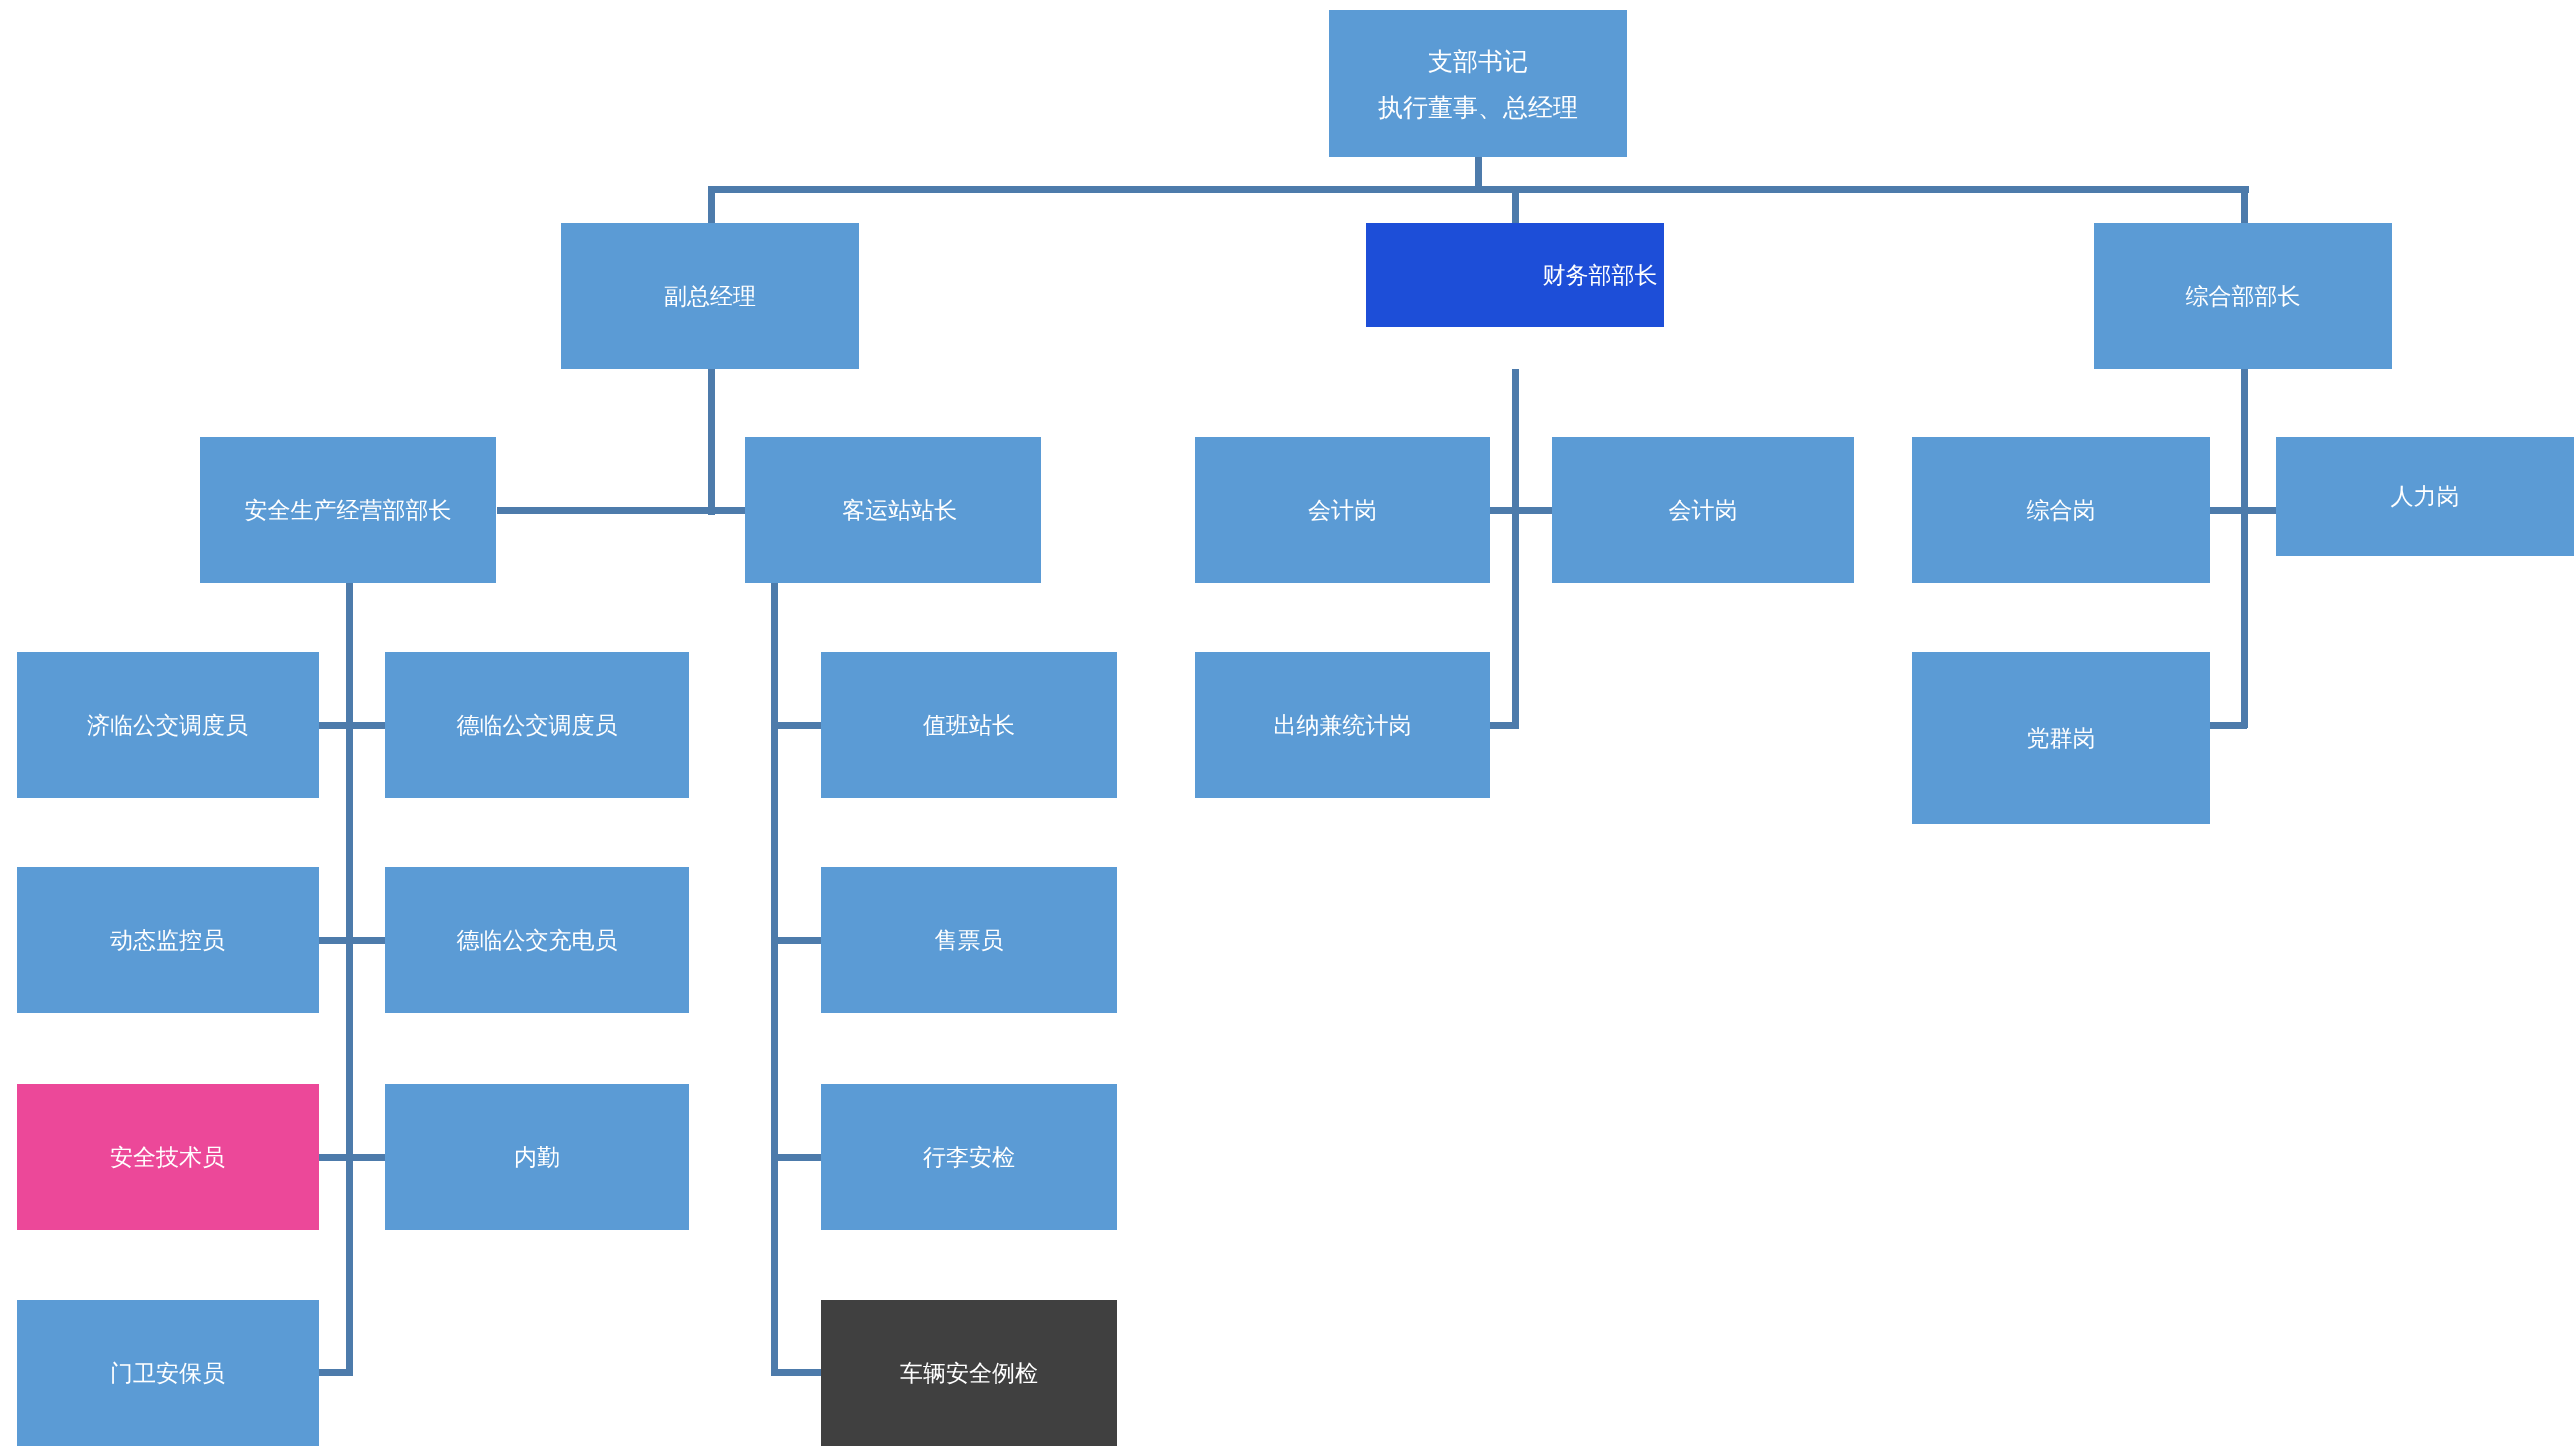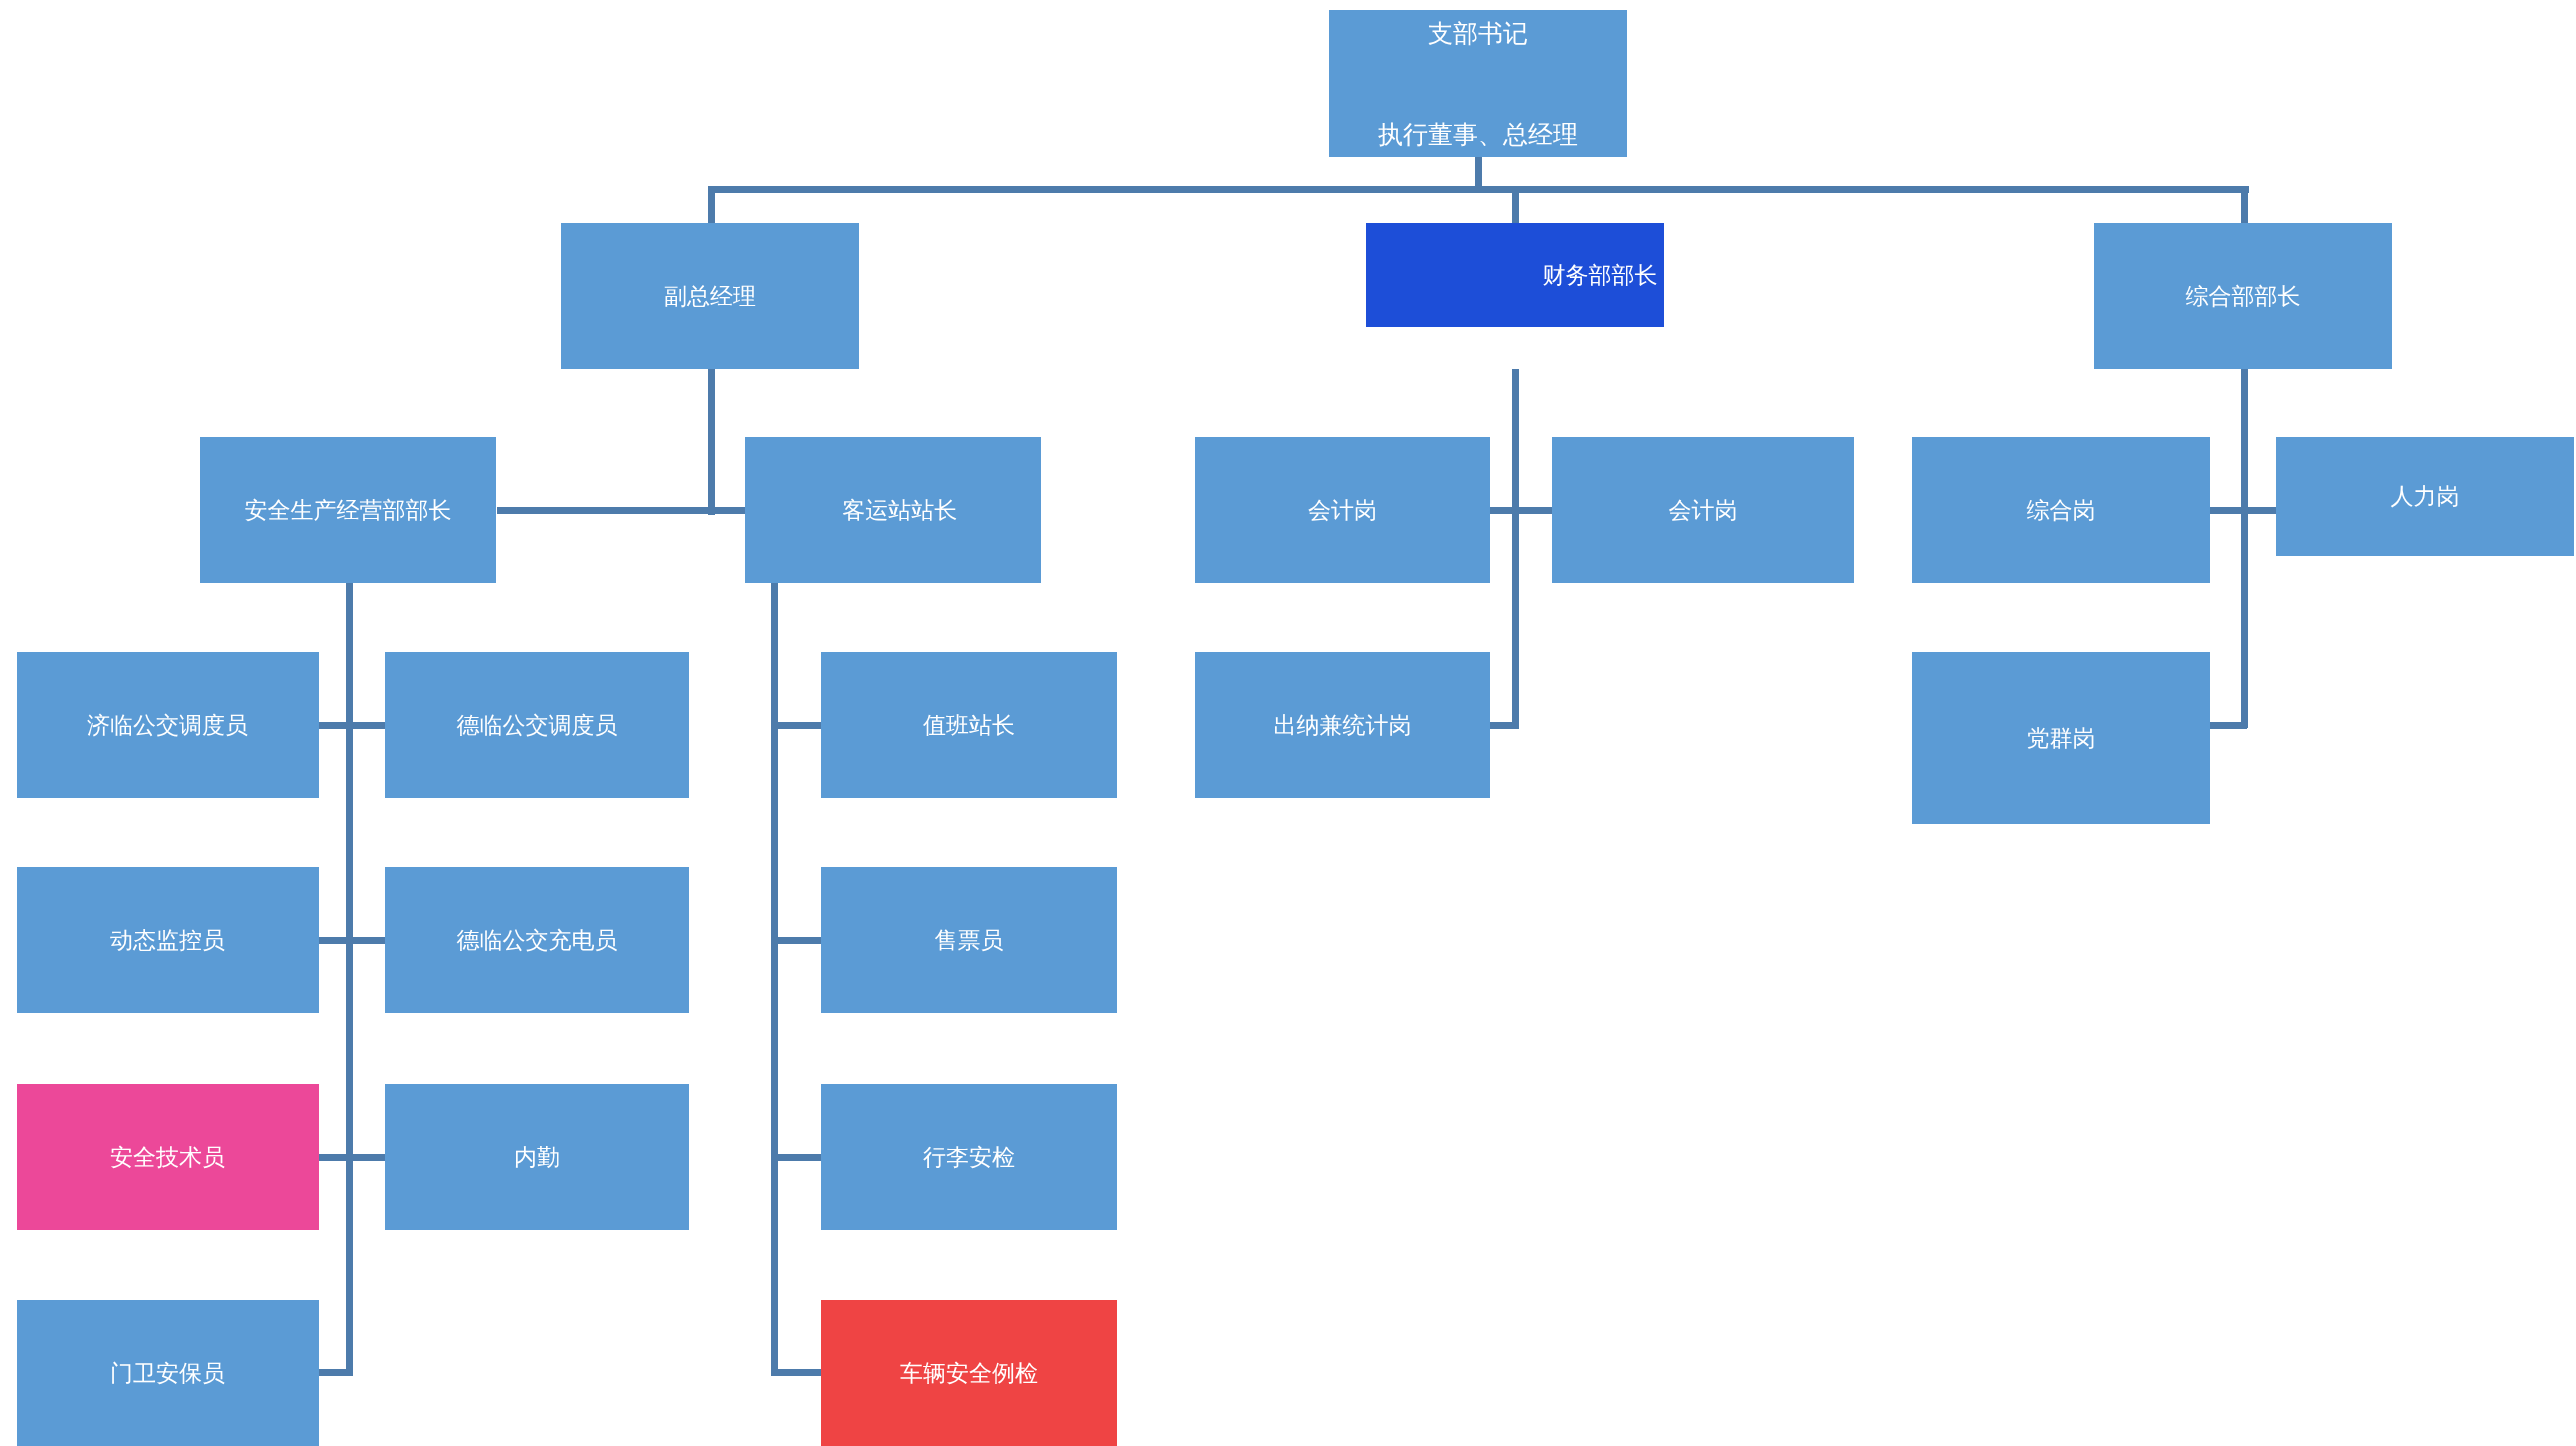--- a/index.html
+++ b/index.html
@@ -34,7 +34,6 @@
     font-size: 25px;
     line-height: 46px;
     padding: 0 5px;
-    justify-content: space-between;
   }
   .org-node .label-line {
     display: block;

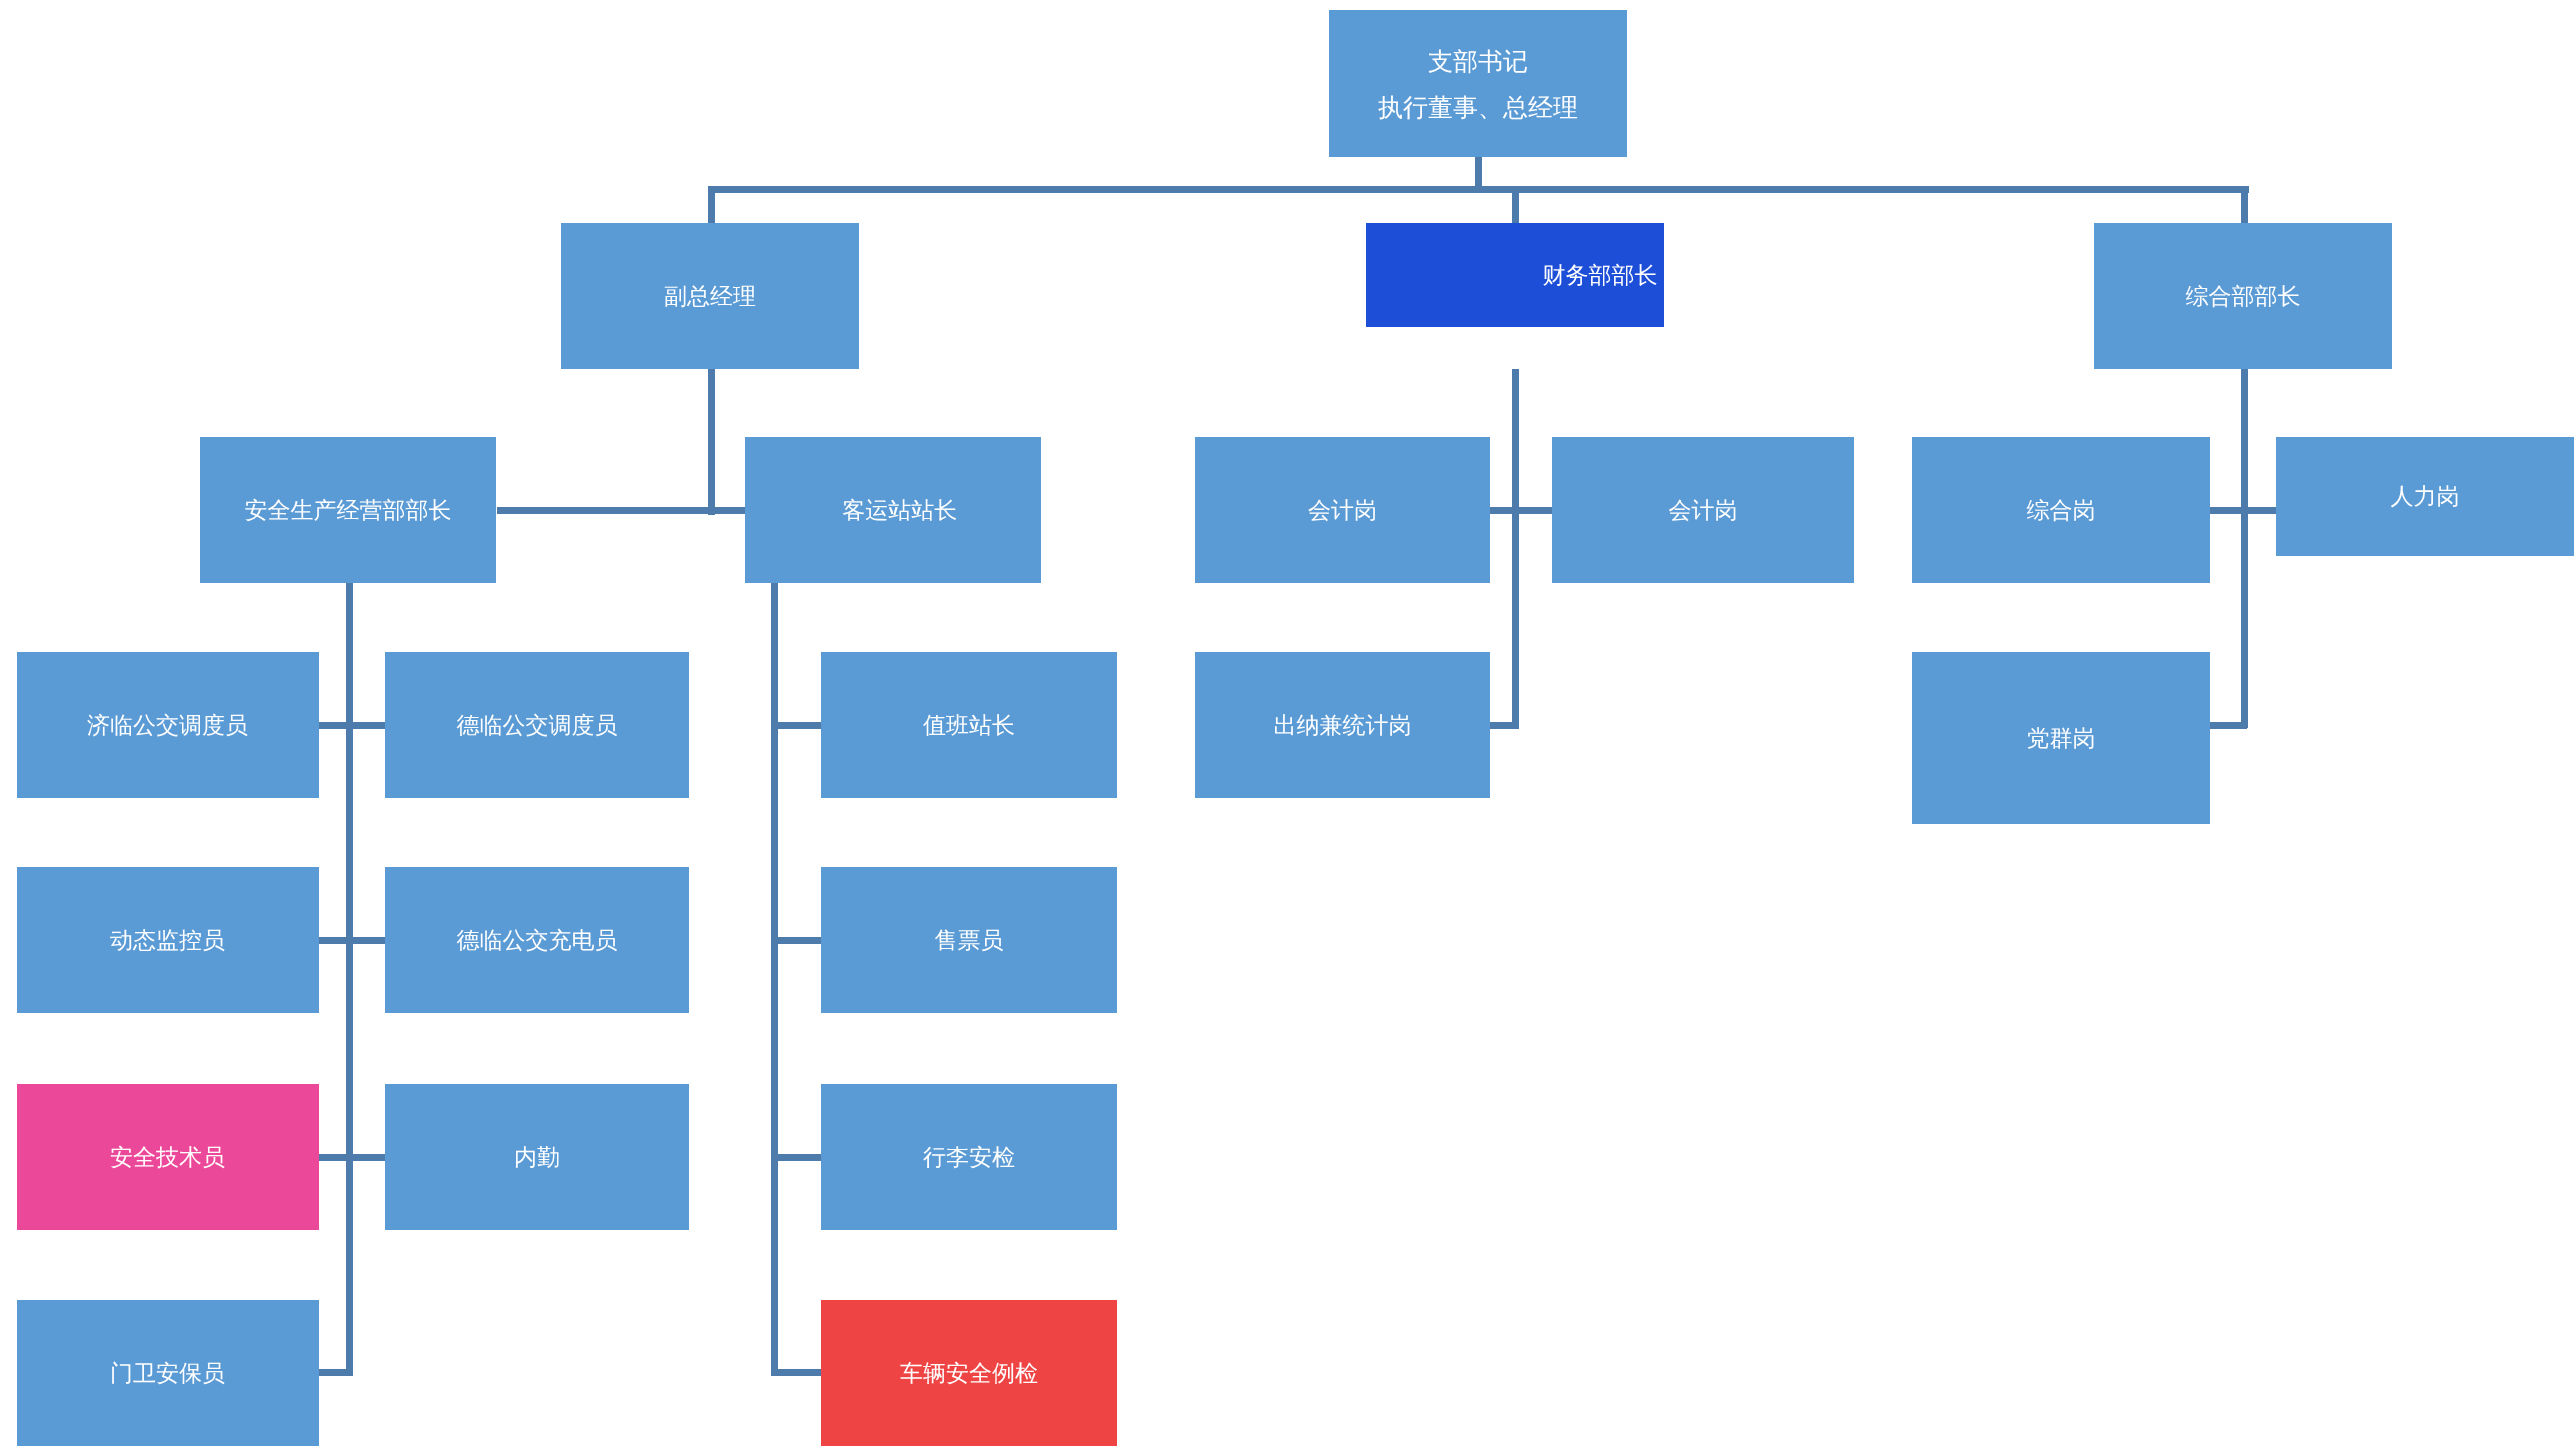--- a/index.html
+++ b/index.html
@@ -140,7 +140,7 @@
       <div class="org-node" style="left: 16.6px; top: 1300px; width: 302px; height: 146px; background: rgb(91, 155, 213); color: rgb(255, 255, 255);">
         <span class="label-line">门卫安保员</span>
       </div>
-      <div class="org-node" style="left: 821px; top: 1300px; width: 296px; height: 146px; background: #ef4444; color: rgb(255, 255, 255);">
+      <div class="org-node" style="left: 821px; top: 1300px; width: 296px; height: 146px; background: #404040; color: rgb(255, 255, 255);">
         <span class="label-line">车辆安全例检</span>
       </div>
     </div>

